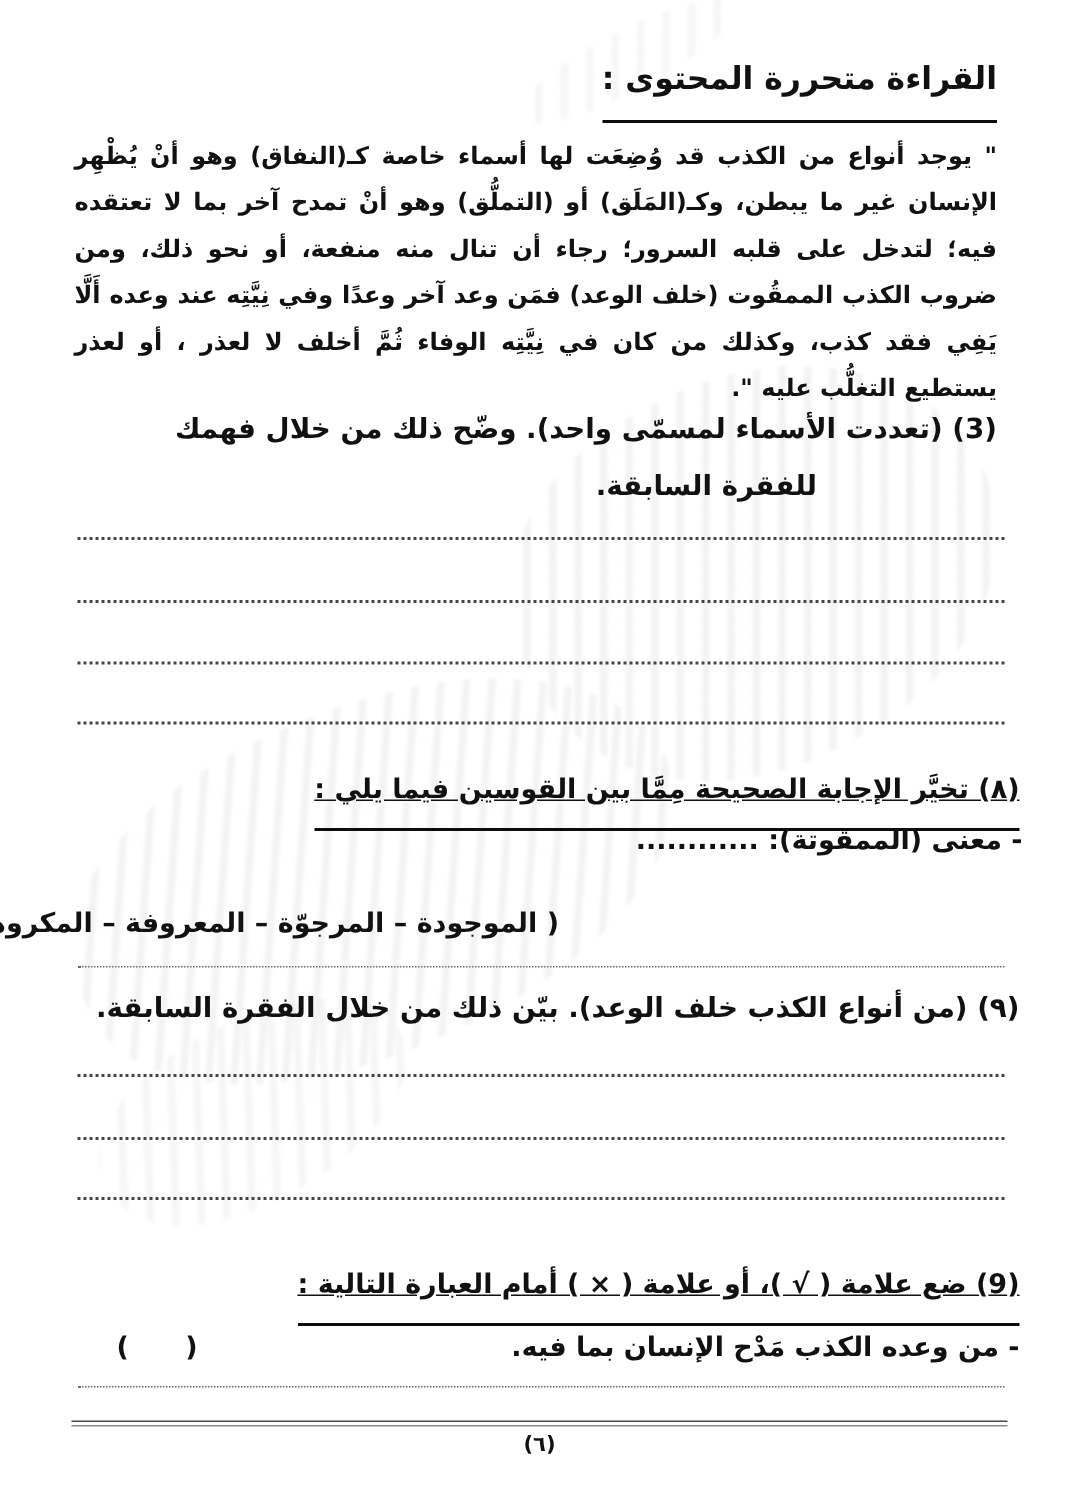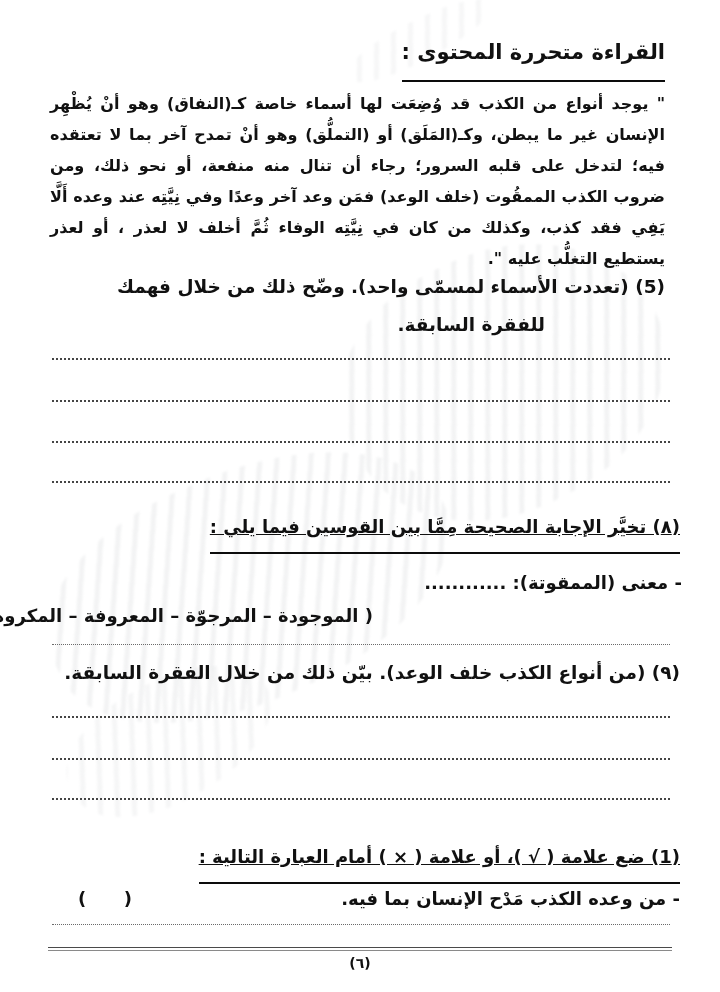--- a/index.html
+++ b/index.html
@@ -98,7 +98,7 @@
 
   <p class="abs passage">" يوجد أنواع من الكذب قد وُضِعَت لها أسماء خاصة كـ(النفاق) وهو أنْ يُظْهِر الإنسان غير ما يبطن، وكـ(المَلَق) أو (التملُّق) وهو أنْ تمدح آخر بما لا تعتقده فيه؛ لتدخل على قلبه السرور؛ رجاء أن تنال منه منفعة، أو نحو ذلك، ومن ضروب الكذب الممقُوت (خلف الوعد) فمَن وعد آخر وعدًا وفي نِيَّتِه عند وعده أَلَّا يَفِي فقد كذب، وكذلك من كان في نِيَّتِه الوفاء ثُمَّ أخلف لا لعذر ، أو لعذر يستطيع التغلُّب عليه ".</p>
 
-  <div class="abs q-block q7">(5) (تعددت الأسماء لمسمّى واحد). وضّح ذلك من خلال فهمك للفقرة السابقة.</div>
+  <div class="abs q-block q7">(3) (تعددت الأسماء لمسمّى واحد). وضّح ذلك من خلال فهمك للفقرة السابقة.</div>
 
   <div class="abs dotline dl-a1"></div>
   <div class="abs dotline dl-a2"></div>

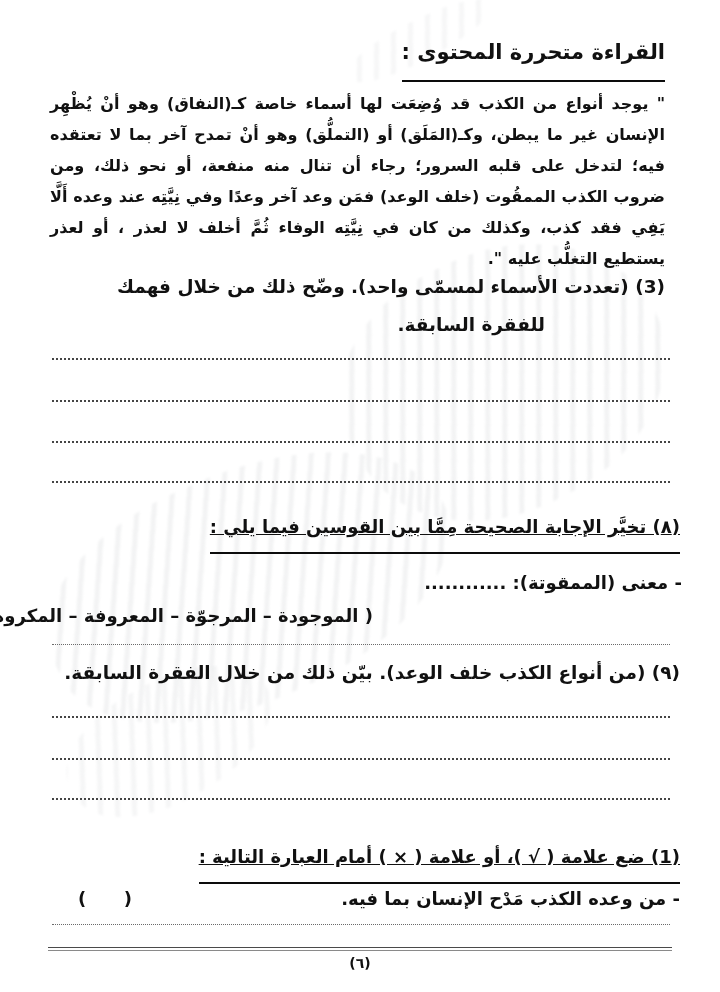--- a/index.html
+++ b/index.html
@@ -64,7 +64,7 @@
     text-decoration:underline;
   }
   .q8-heading{top:508px;right:40px;font-size:18px;}
-  .q8-item{top:564px;right:38px;font-size:18px;white-space:nowrap;}
+  .q8-item{top:542px;right:38px;font-size:18px;white-space:nowrap;}
   .q8-options{top:597px;right:347px;font-size:18px;white-space:nowrap;}
   .q9{top:654px;right:40px;white-space:nowrap;text-align:center;}
   .q10-heading{top:838px;right:40px;font-size:18px;}

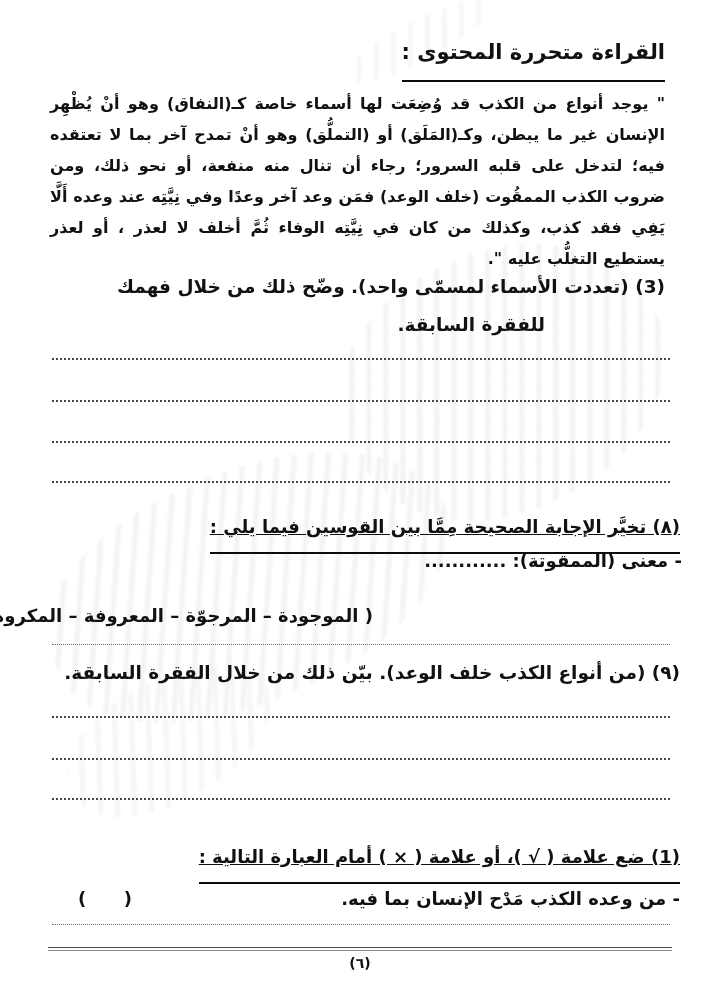--- a/index.html
+++ b/index.html
@@ -119,7 +119,7 @@
   <div class="abs dotline dl-c2"></div>
   <div class="abs dotline dl-c3"></div>
 
-  <div class="abs q-block q10-heading"><span class="underlined">(1) ضع علامة ( √ )، أو علامة ( × ) أمام العبارة التالية :</span></div>
+  <div class="abs q-block q10-heading"><span class="underlined">(9) ضع علامة ( √ )، أو علامة ( × ) أمام العبارة التالية :</span></div>
 
   <div class="abs q10-row">
     <span>- من وعده الكذب مَدْح الإنسان بما فيه.</span>

